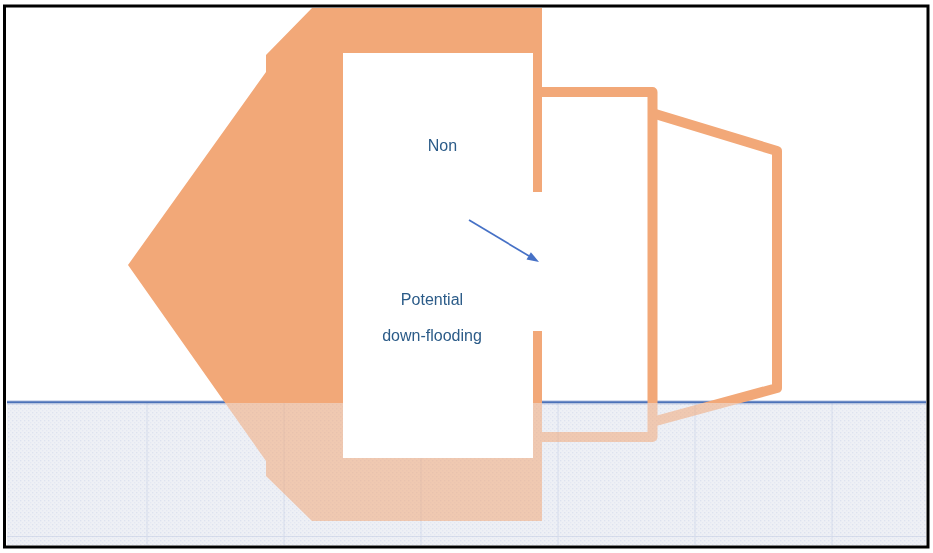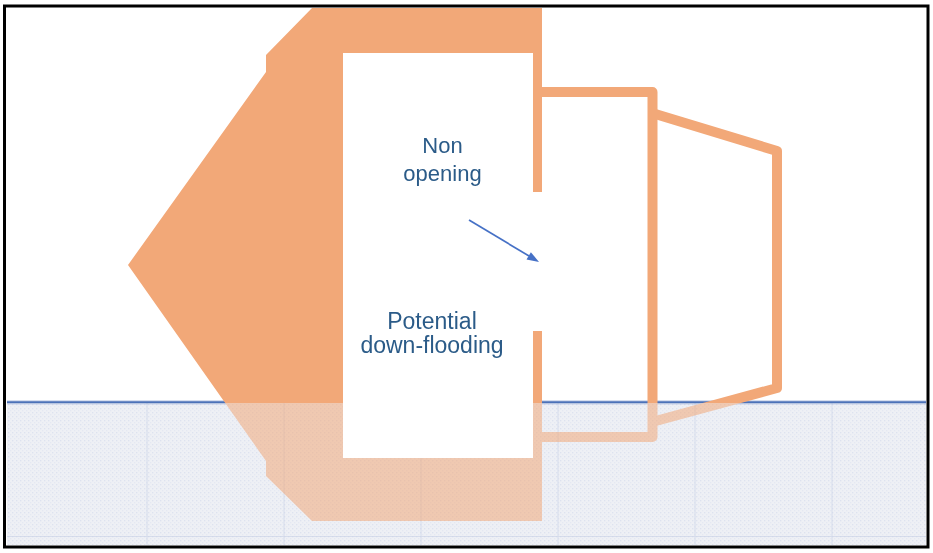--- a/index.html
+++ b/index.html
@@ -28,7 +28,7 @@
   }
   .label-opening{
     left:385px;top:132px;width:115px;
-    font-size:22px;line-height:27.5px;
+    font-size:16px;line-height:27.5px;
   }
   .label-flooding{
     left:352px;top:310px;width:160px;

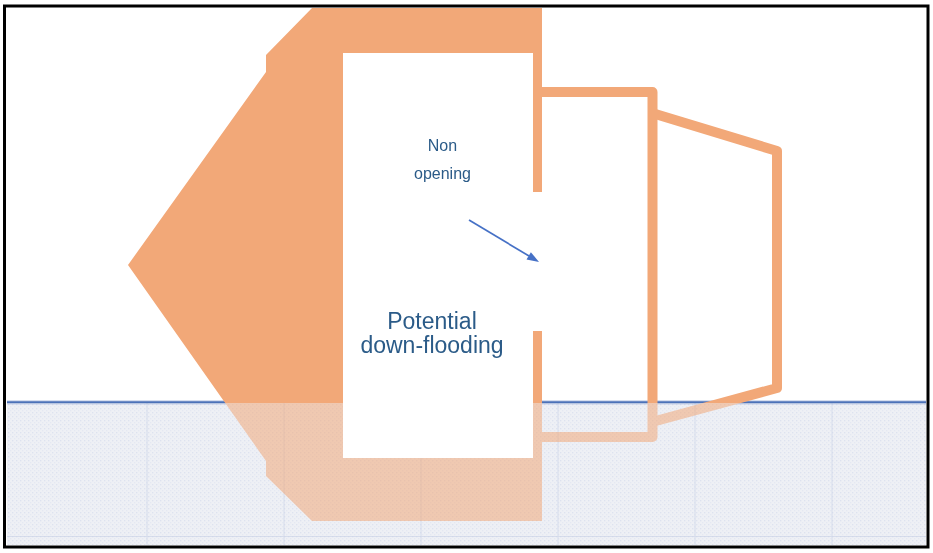--- a/index.html
+++ b/index.html
@@ -95,7 +95,6 @@
 
   <div class="label label-opening">
     <span class="line1">Non</span>
-    <span class="line3">opening</span>
   </div>
 
   <div class="label label-flooding">

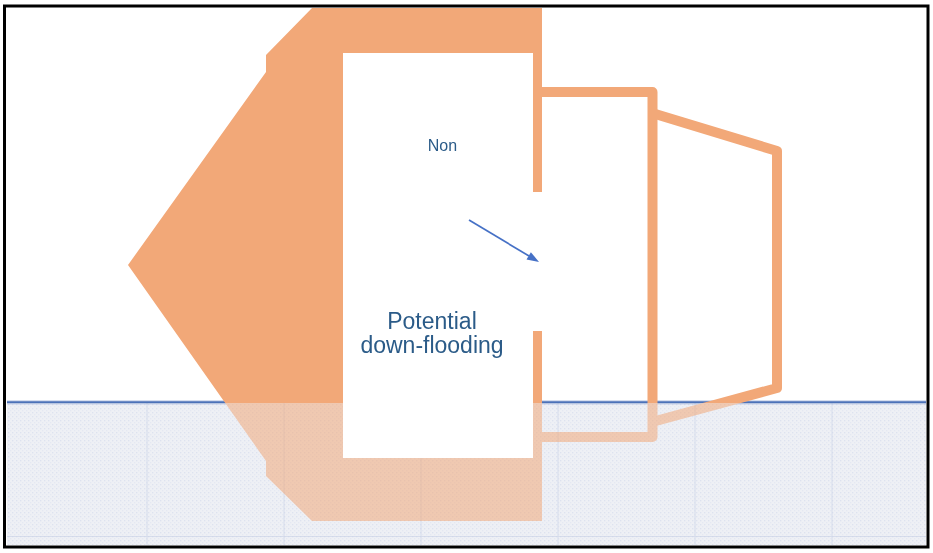--- a/index.html
+++ b/index.html
@@ -31,8 +31,8 @@
     font-size:16px;line-height:27.5px;
   }
   .label-flooding{
-    left:352px;top:310px;width:160px;
-    font-size:23px;line-height:23px;
+    left:352px;top:288px;width:160px;
+    font-size:16px;line-height:23px;
   }
   .label span{display:block;}
   .label-flooding .line2{margin-top:1px;}

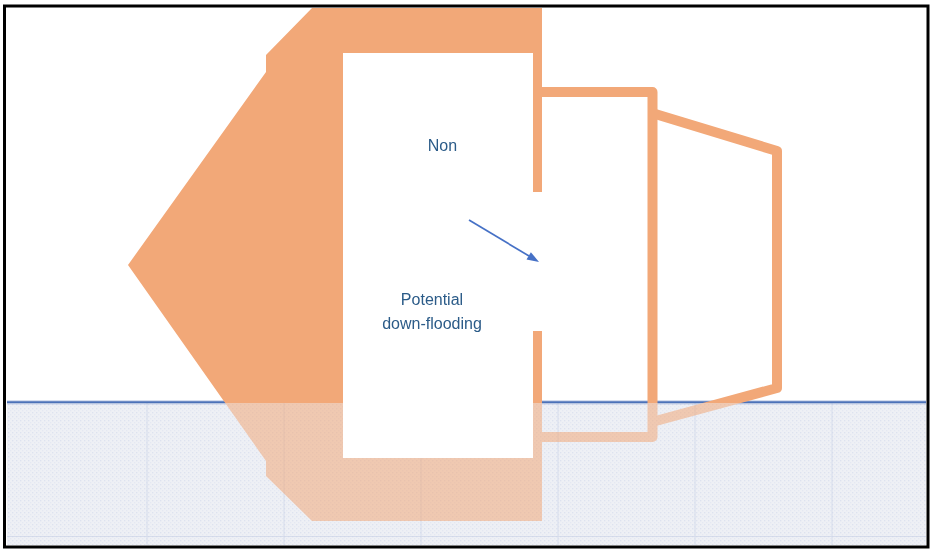--- a/index.html
+++ b/index.html
@@ -35,7 +35,7 @@
     font-size:16px;line-height:23px;
   }
   .label span{display:block;}
-  .label-flooding .line2{margin-top:1px;}
+  .label-flooding .line2{margin-top:13px;}
 </style>
 </head>
 <body>

